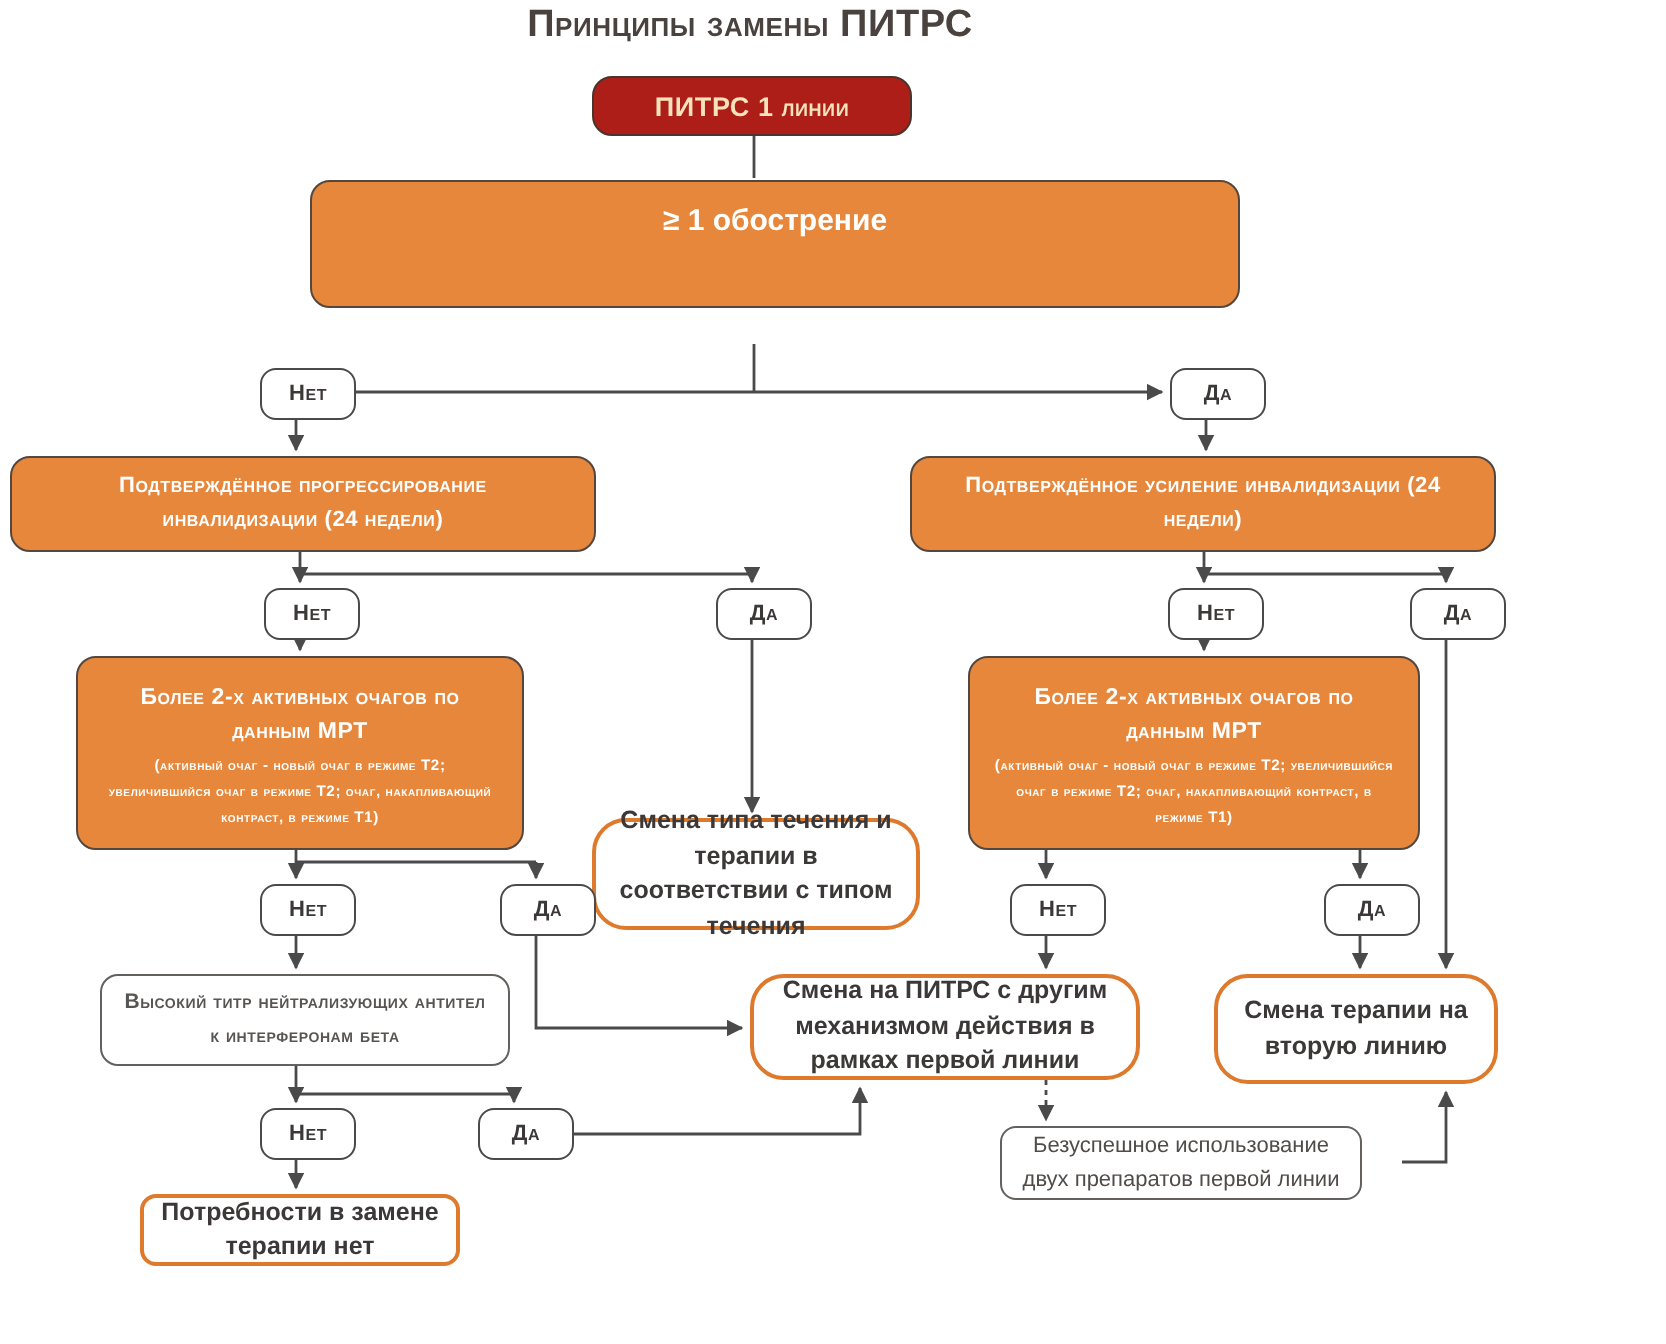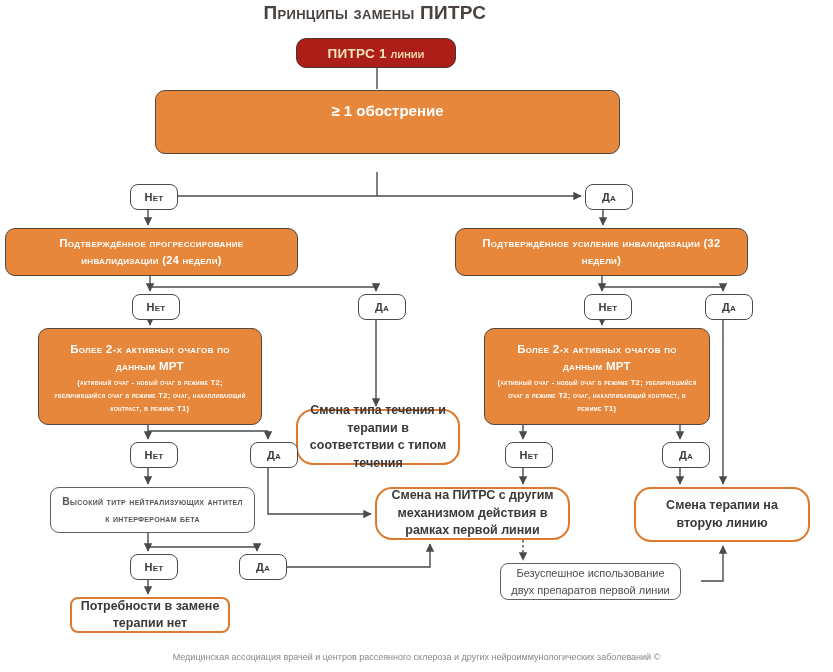--- a/index.html
+++ b/index.html
@@ -110,7 +110,7 @@
     <div class="lvl2-label sc">Подтверждённое прогрессирование инвалидизации (24 недели)</div>
   </div>
   <div class="node orange" style="left:455px;top:228px;width:293px;height:48px">
-    <div class="lvl2-label sc">Подтверждённое усиление инвалидизации (32 недели)</div>
+    <div class="lvl2-label sc">Подтверждённое усиление инвалидизации (24 недели)</div>
   </div>
 
   <div class="node orange" style="left:38px;top:328px;width:224px;height:97px;justify-content:space-between;padding:12px 8px 11px">

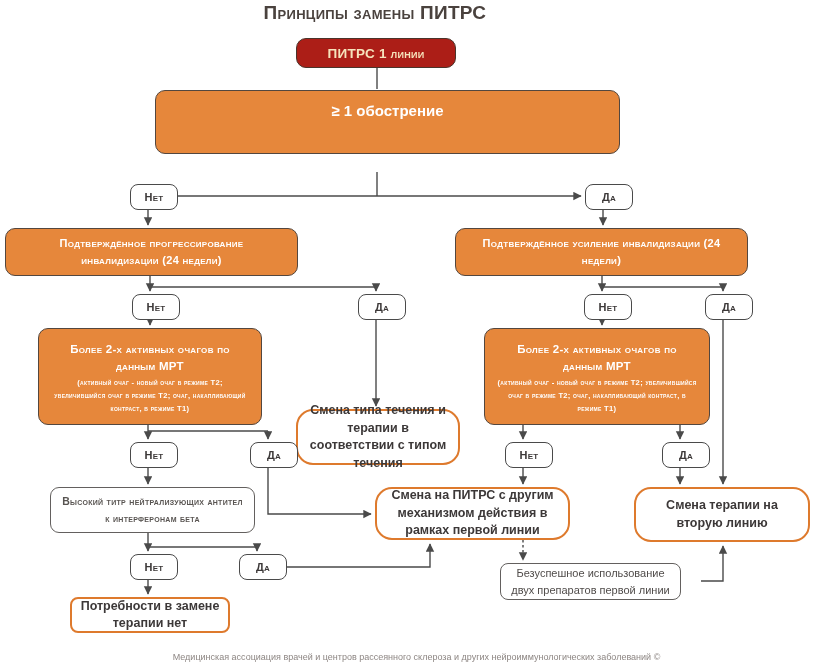--- a/index.html
+++ b/index.html
@@ -134,7 +134,7 @@
     <span>Смена на ПИТРС с другим механизмом действия в рамках первой линии</span>
   </div>
 
-  <div class="node white-orange" style="left:634px;top:487px;width:176px;height:55px;padding:4px 8px">
+  <div class="node white-orange" style="left:607px;top:487px;width:142px;height:55px;padding:4px 8px">
     <span>Смена терапии на вторую линию</span>
   </div>
 

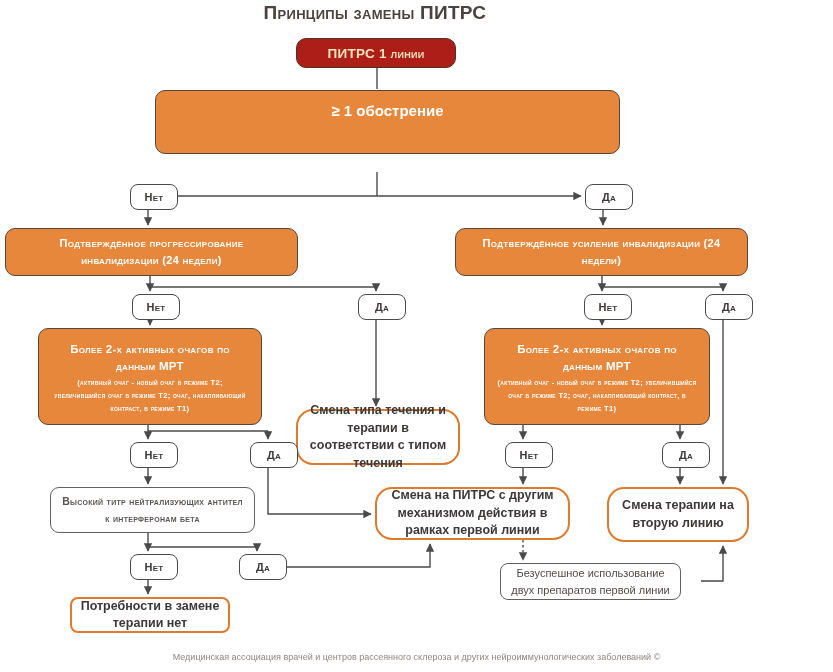--- a/index.html
+++ b/index.html
@@ -164,7 +164,6 @@
   <div class="decision sc" style="left:130px;top:554px">Нет</div>
   <div class="decision sc" style="left:239px;top:554px">Да</div>
 
-  <div class="footer">Медицинская ассоциация врачей и центров рассеянного склероза и других нейроиммунологических заболеваний ©</div>
 
 </div>
 

